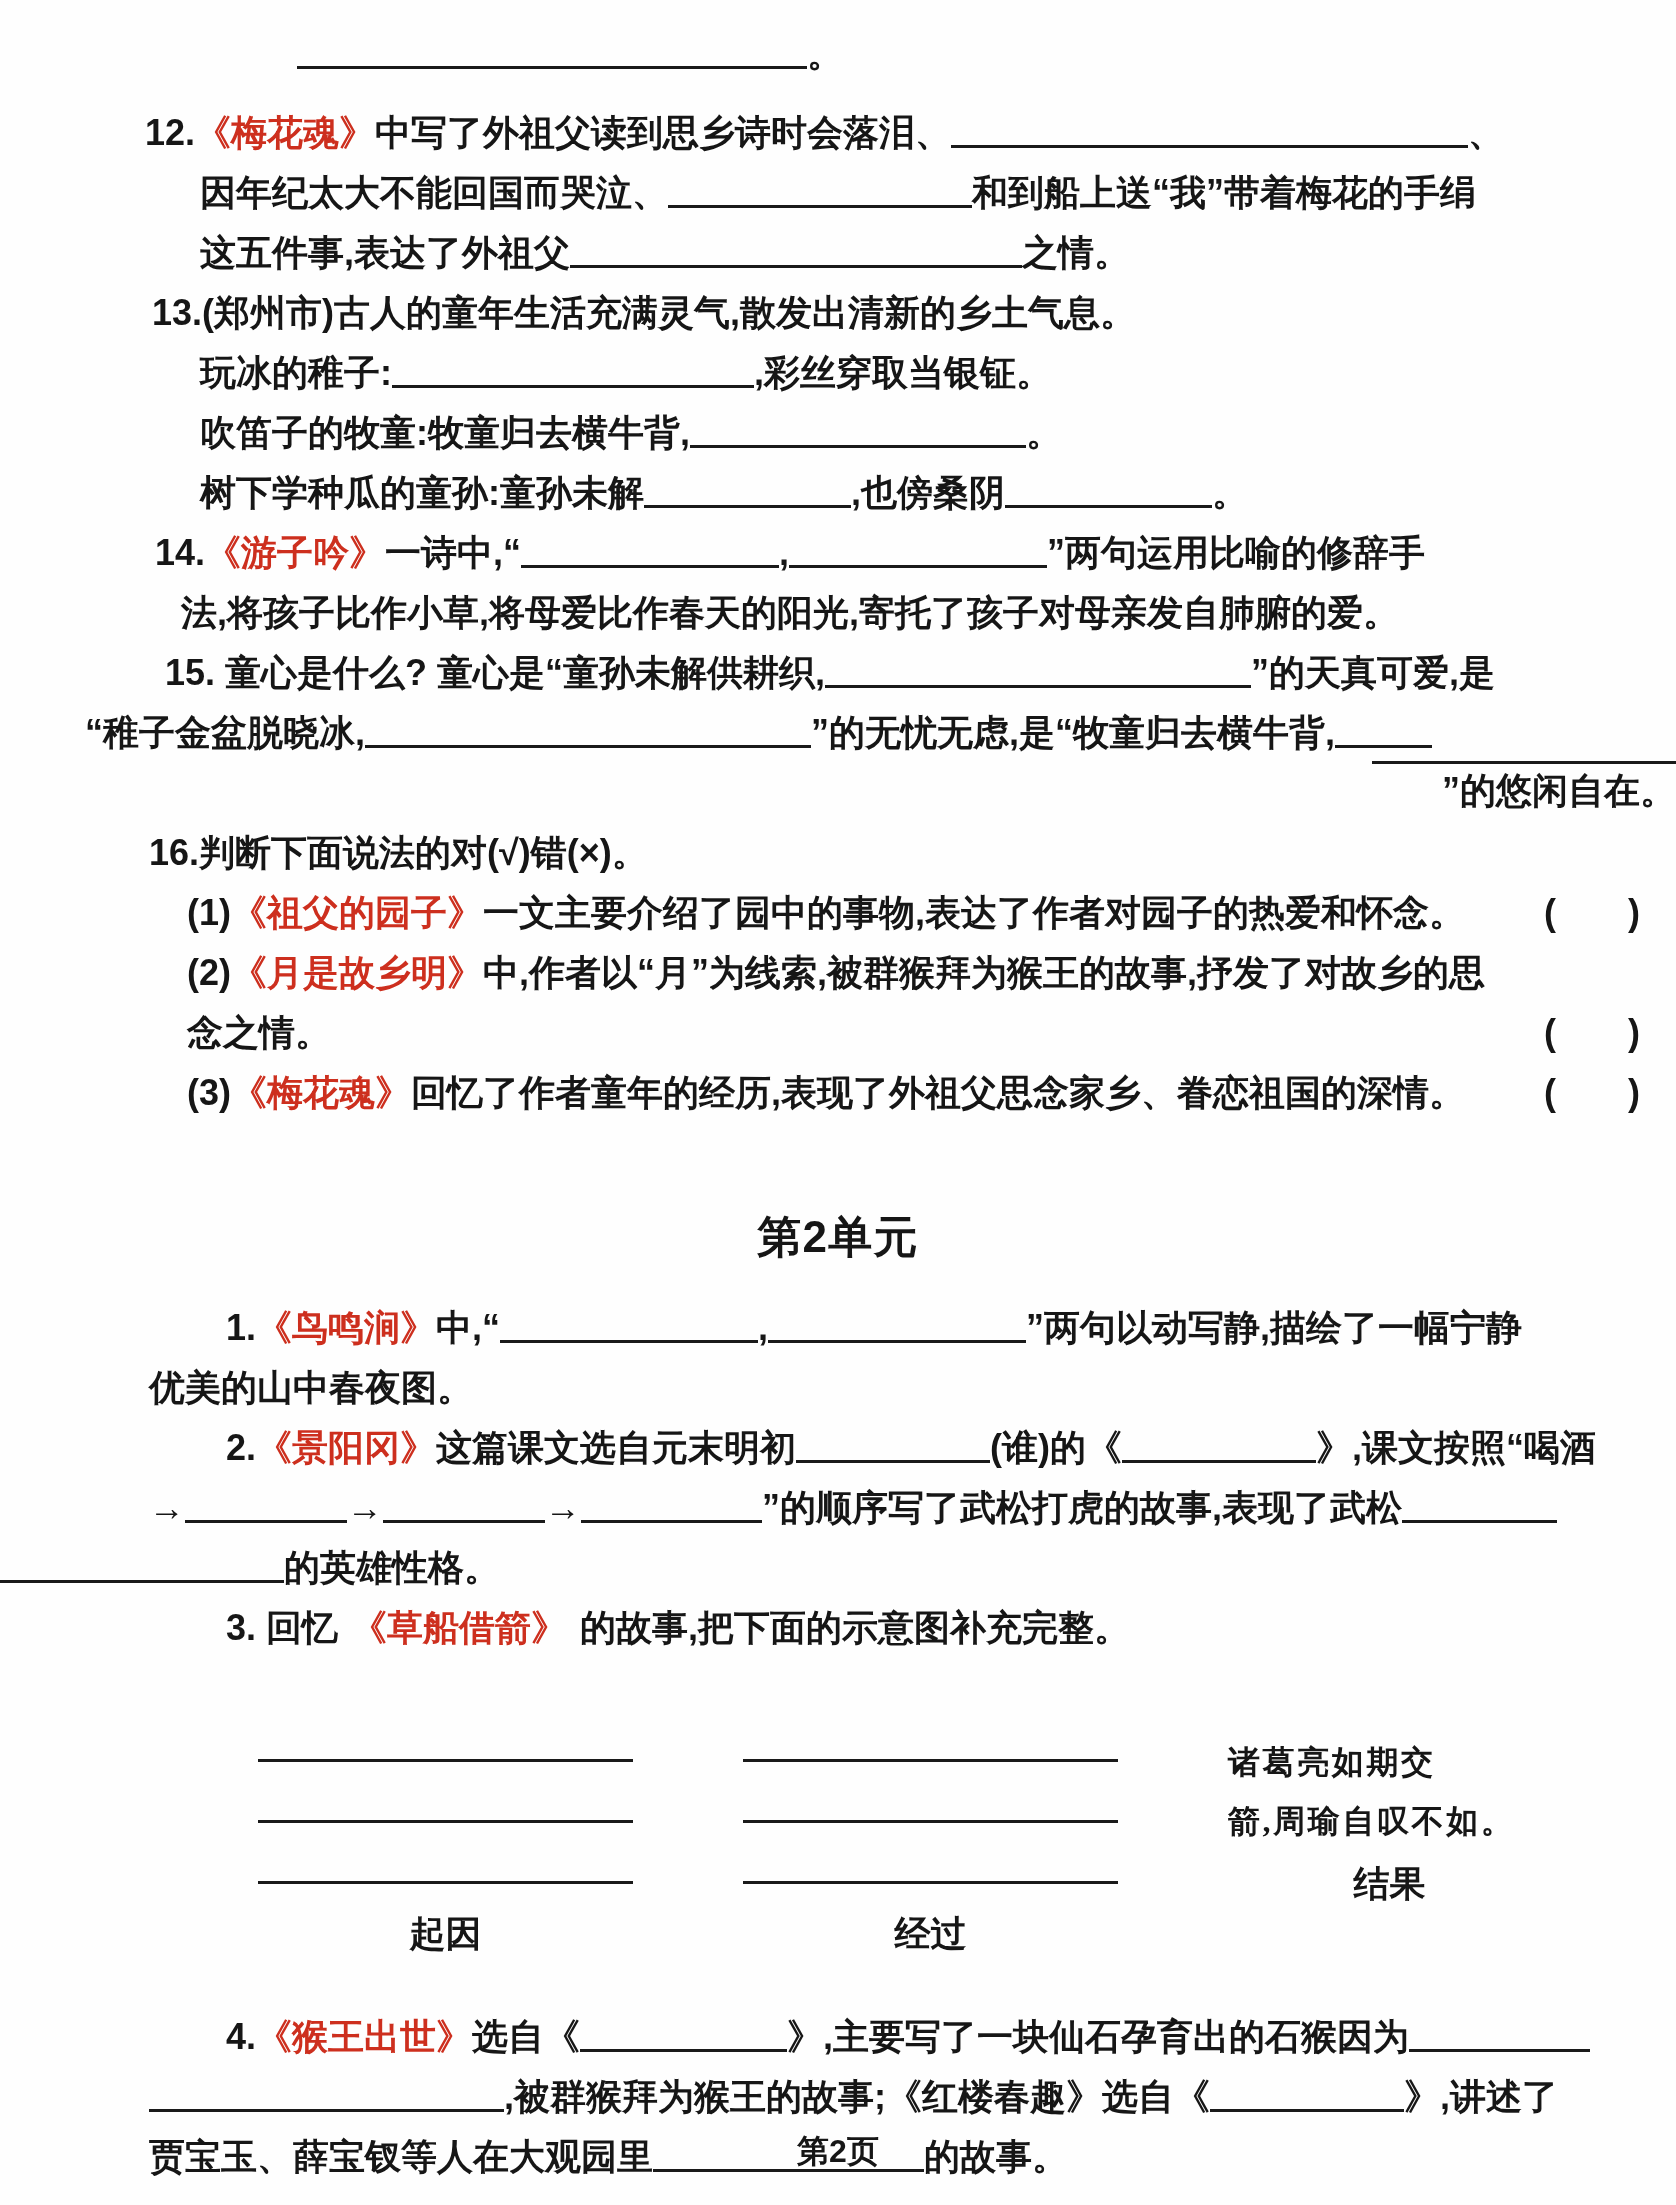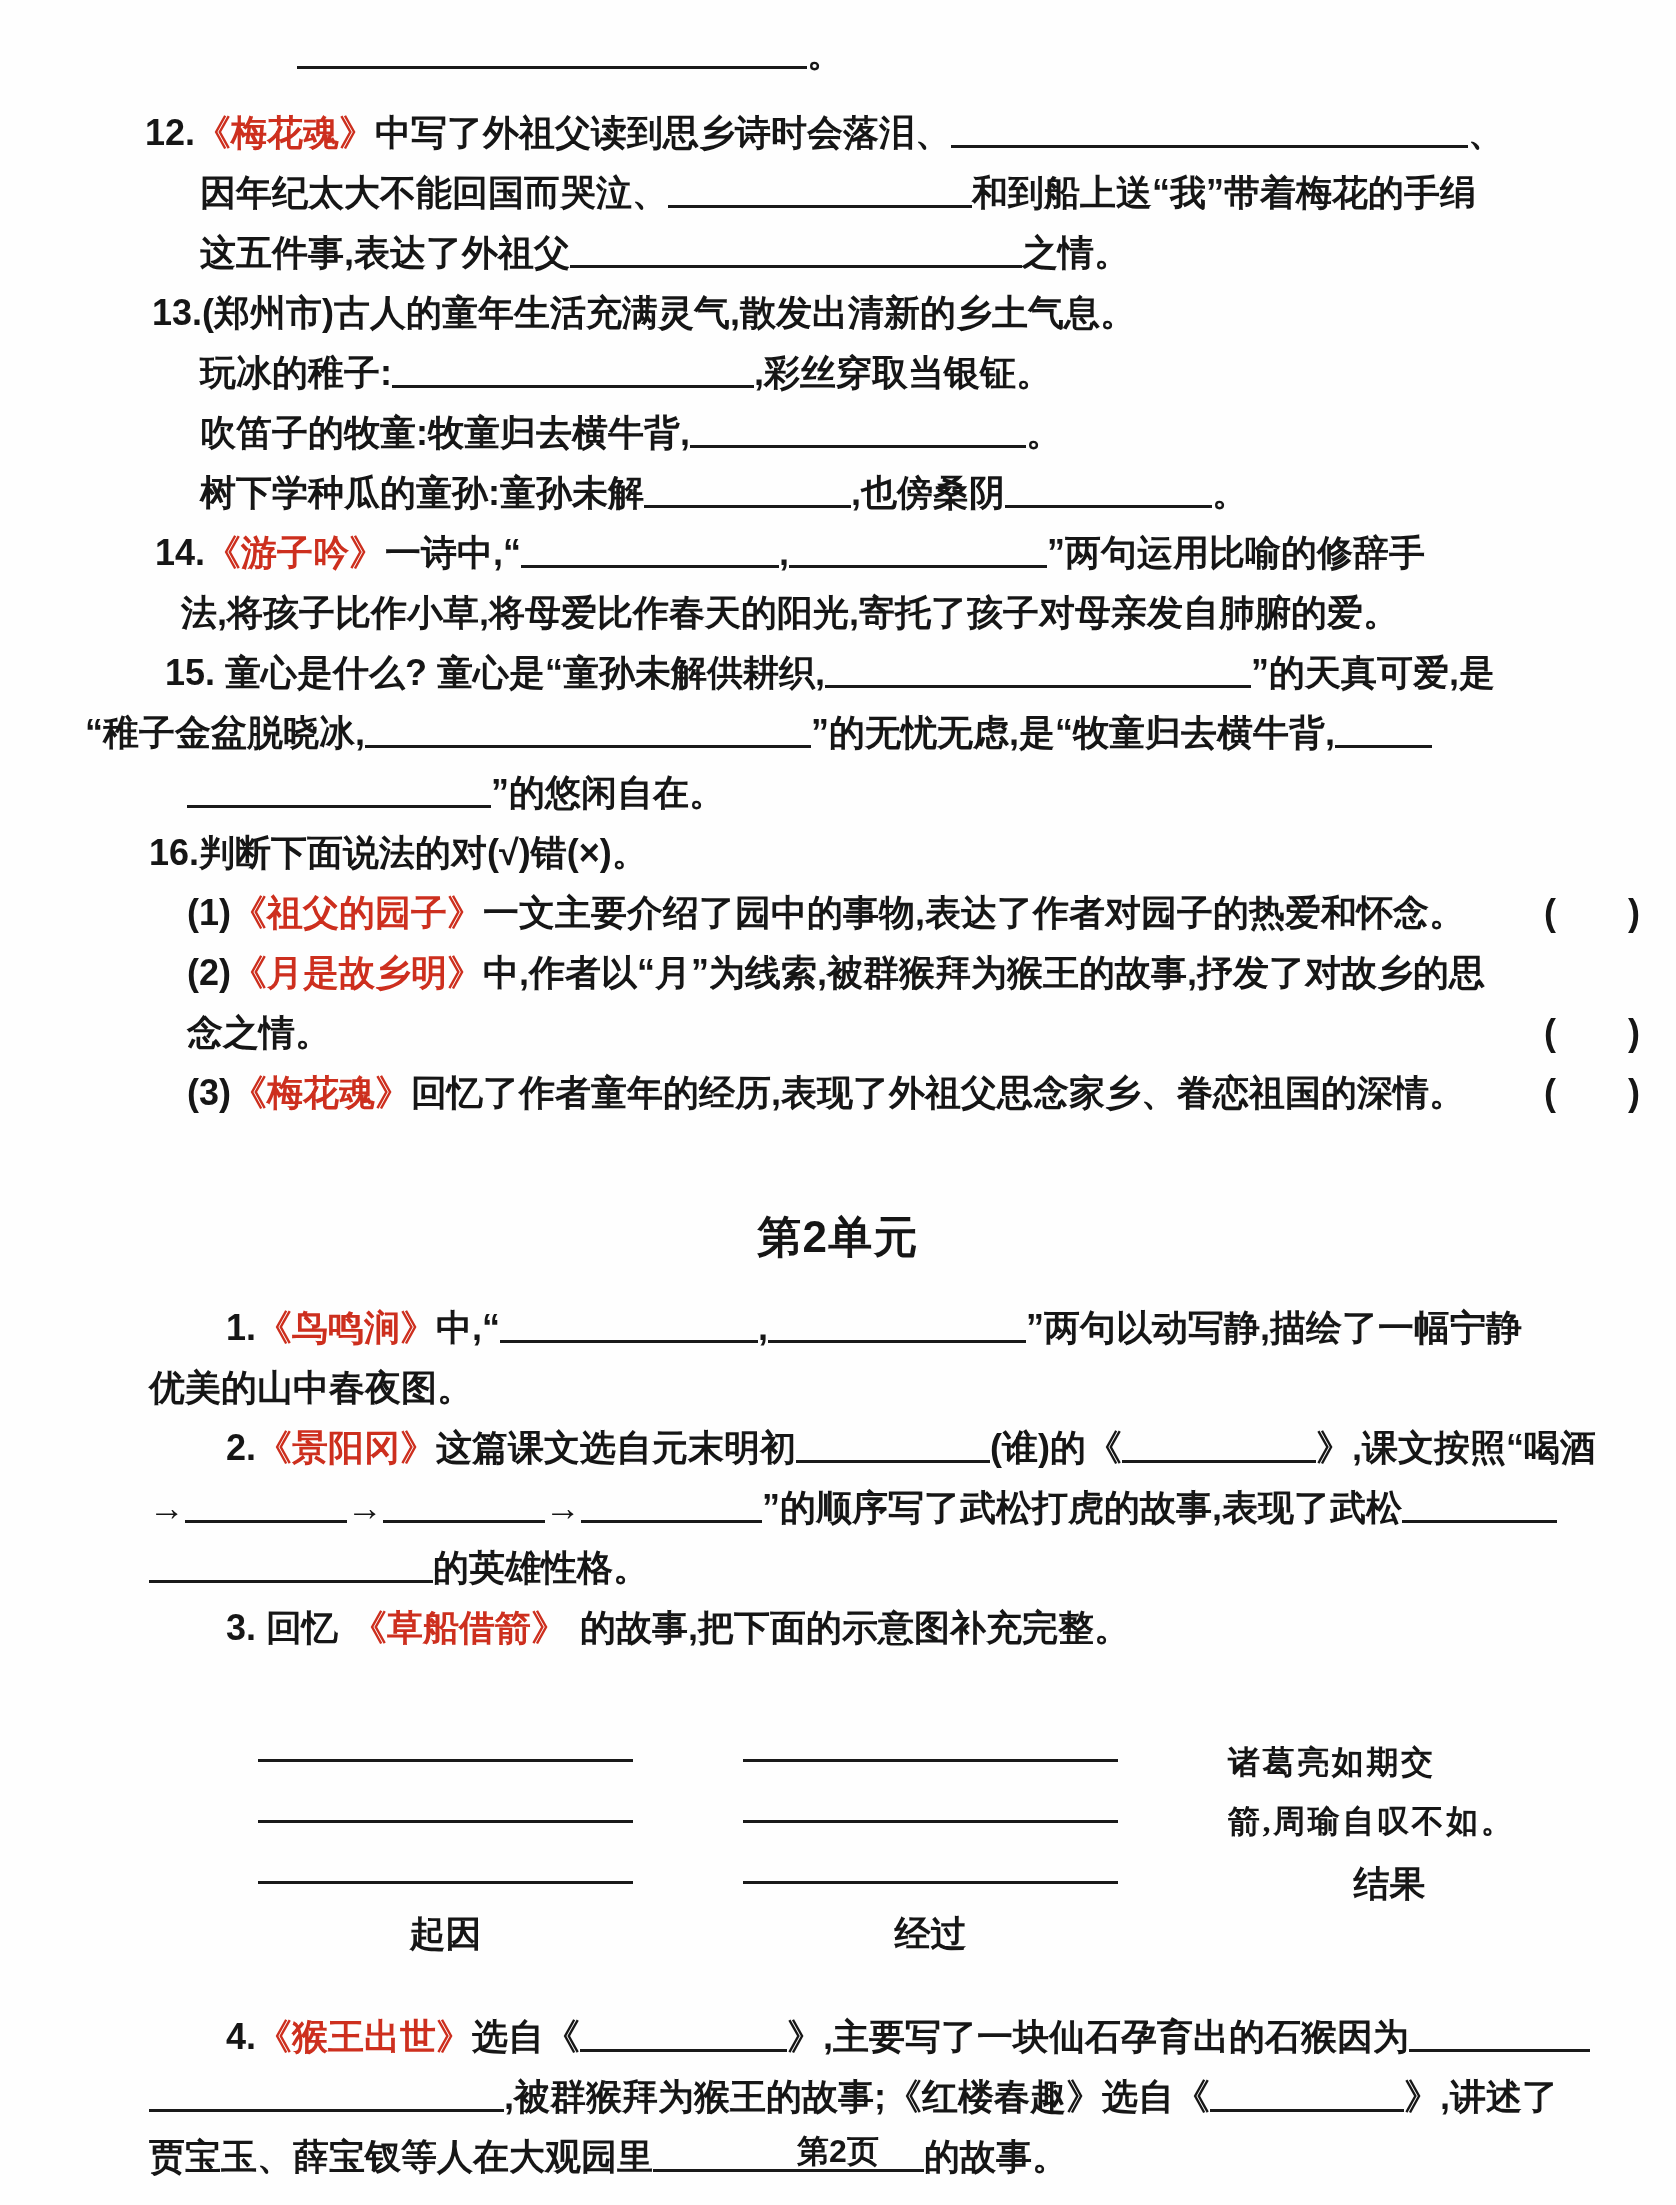--- a/index.html
+++ b/index.html
@@ -112,7 +112,7 @@
         <span class="txt">”的无忧无虑,是“牧童归去横牛背,</span>
         <span class="blank" style="width: 97px;"></span>
       </div>
-      <div class="line" style="padding-left: 187px;">
+      <div class="line" style="padding-left: 187px; flex-direction: column;">
         <span class="blank" style="width: 304px;"></span>
         <span class="txt">”的悠闲自在。</span>
       </div>

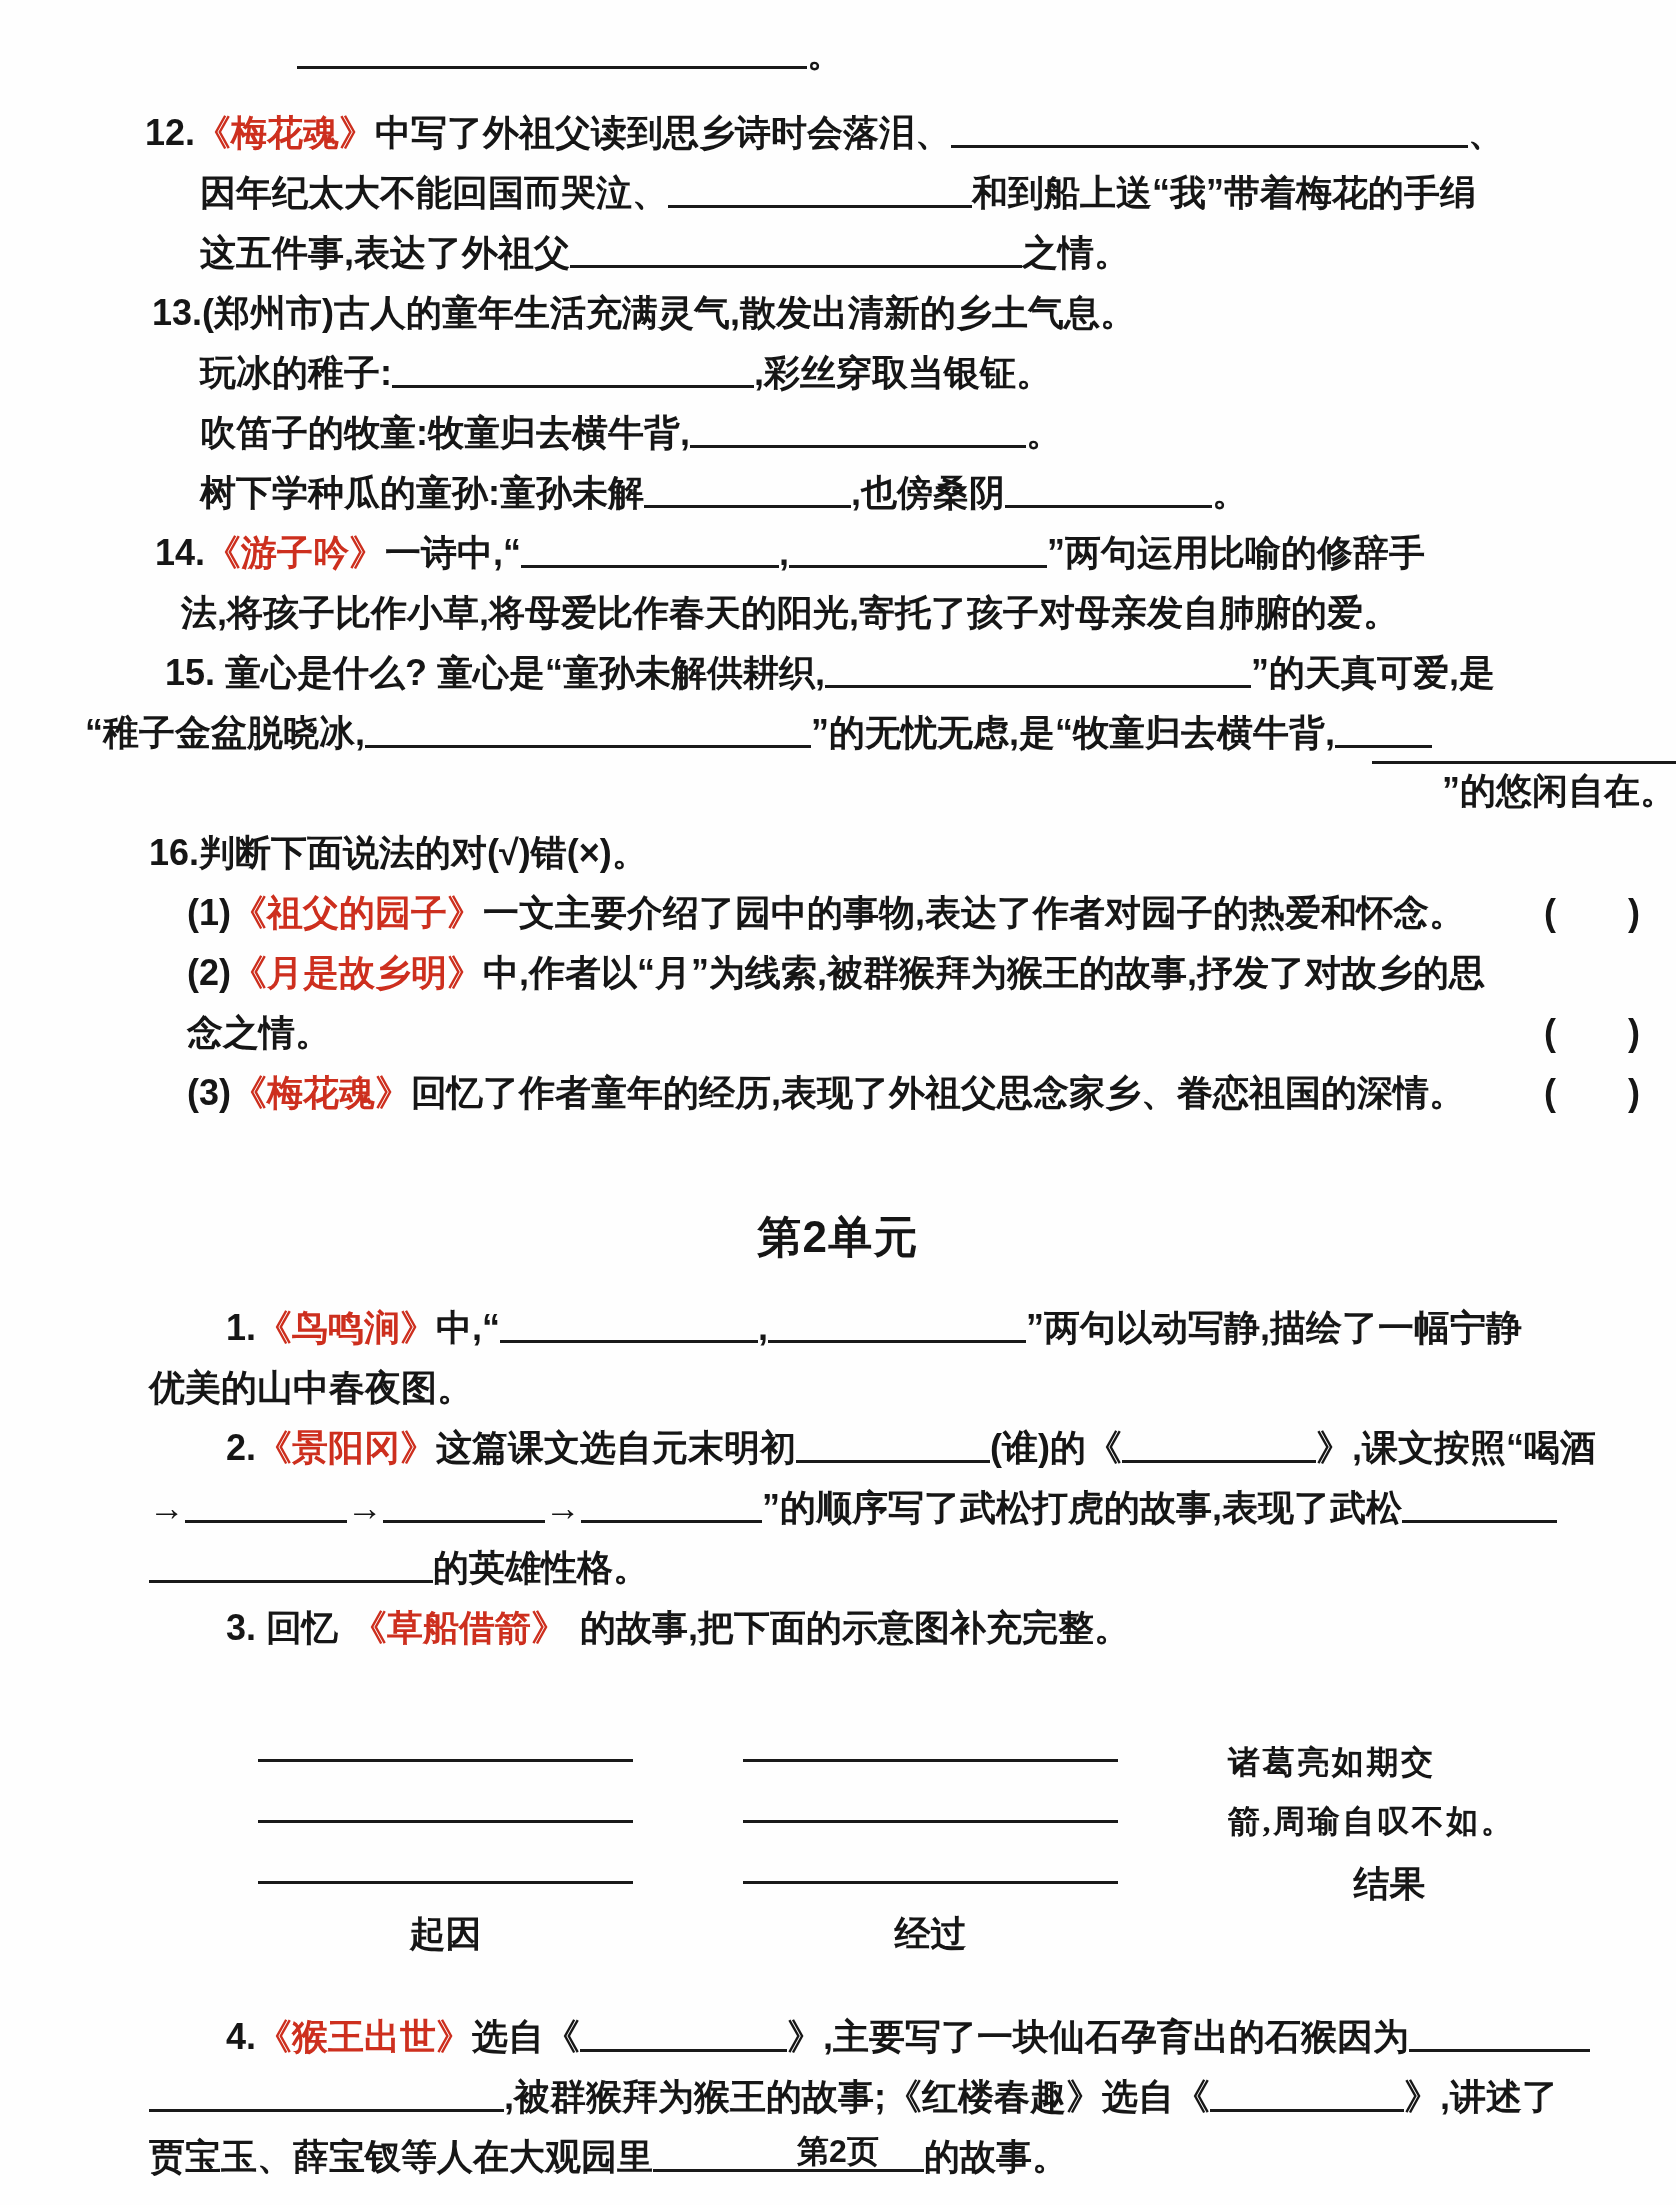--- a/index.html
+++ b/index.html
@@ -177,7 +177,7 @@
         <span class="txt">”的顺序写了武松打虎的故事,表现了武松</span>
         <span class="blank" style="width: 155px;"></span>
       </div>
-      <div class="line" style="padding-left: 149px; text-align: right;">
+      <div class="line" style=" text-align: right;">
         <span class="blank" style="width: 284px;"></span>
         <span class="txt">的英雄性格。</span>
       </div>

